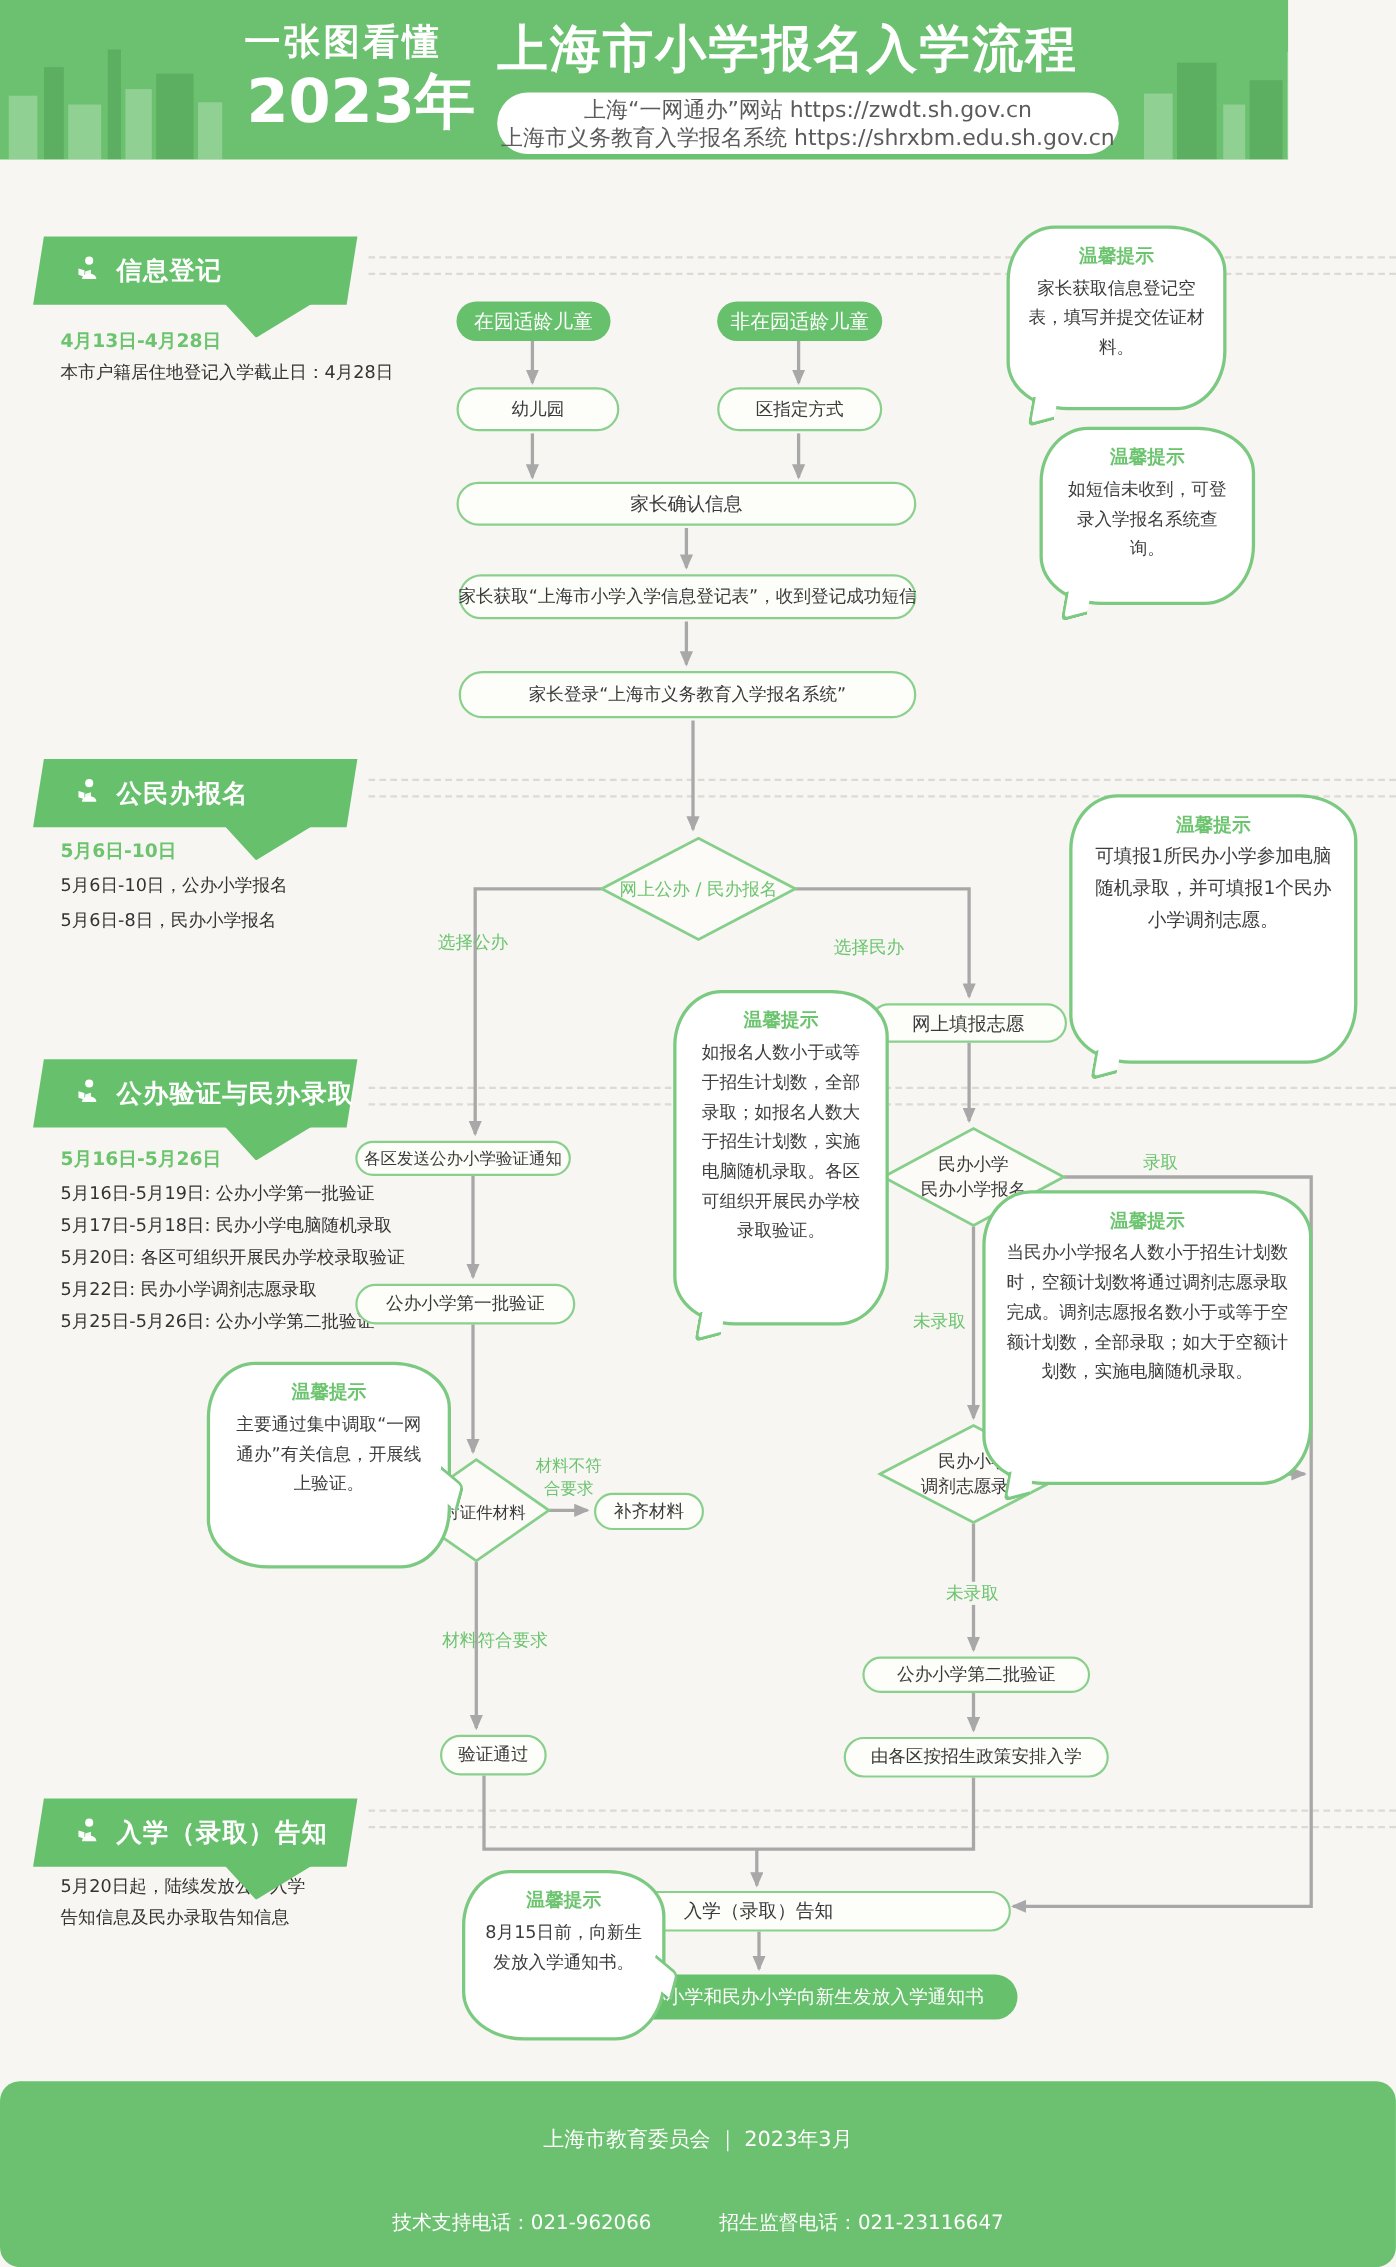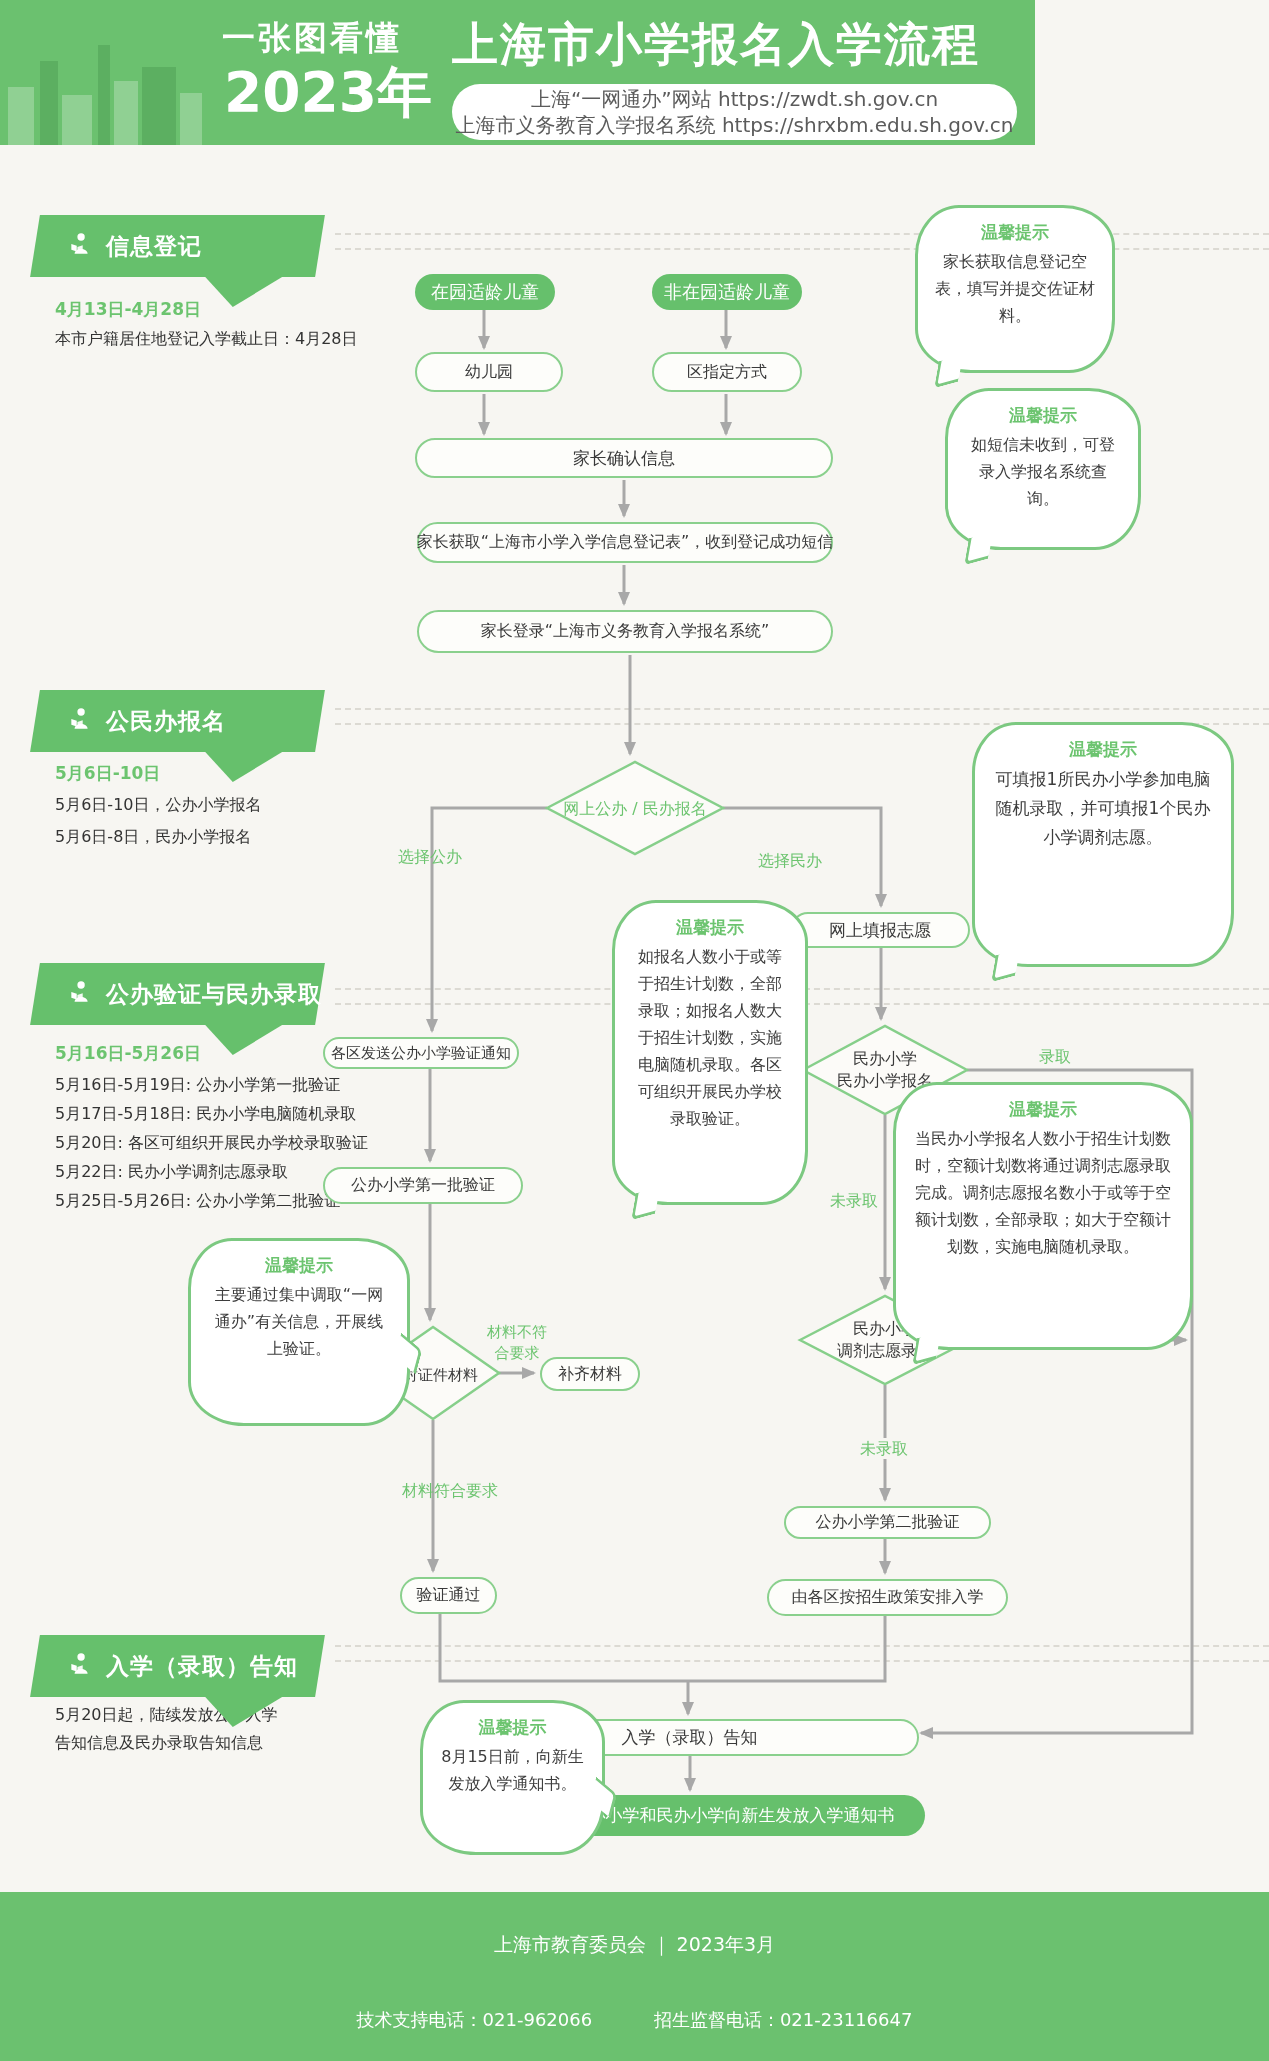--- a/index.html
+++ b/index.html
@@ -17,7 +17,7 @@
   .stage{position:relative;width:1269px;height:2061px;background:var(--bg);overflow:hidden;margin:0 auto;}
 
   
-  .header{position:absolute;left:0;top:0;width:1035px;height:145px;background:var(--hgreen);overflow:hidden;}
+  .header{position:absolute;left:0;top:0;width:1171px;height:145px;background:var(--hgreen);overflow:hidden;}
   .bld{position:absolute;bottom:0;}
   .bl{background:rgba(255,255,255,.25);}
   .bd{background:rgba(25,95,35,.18);}

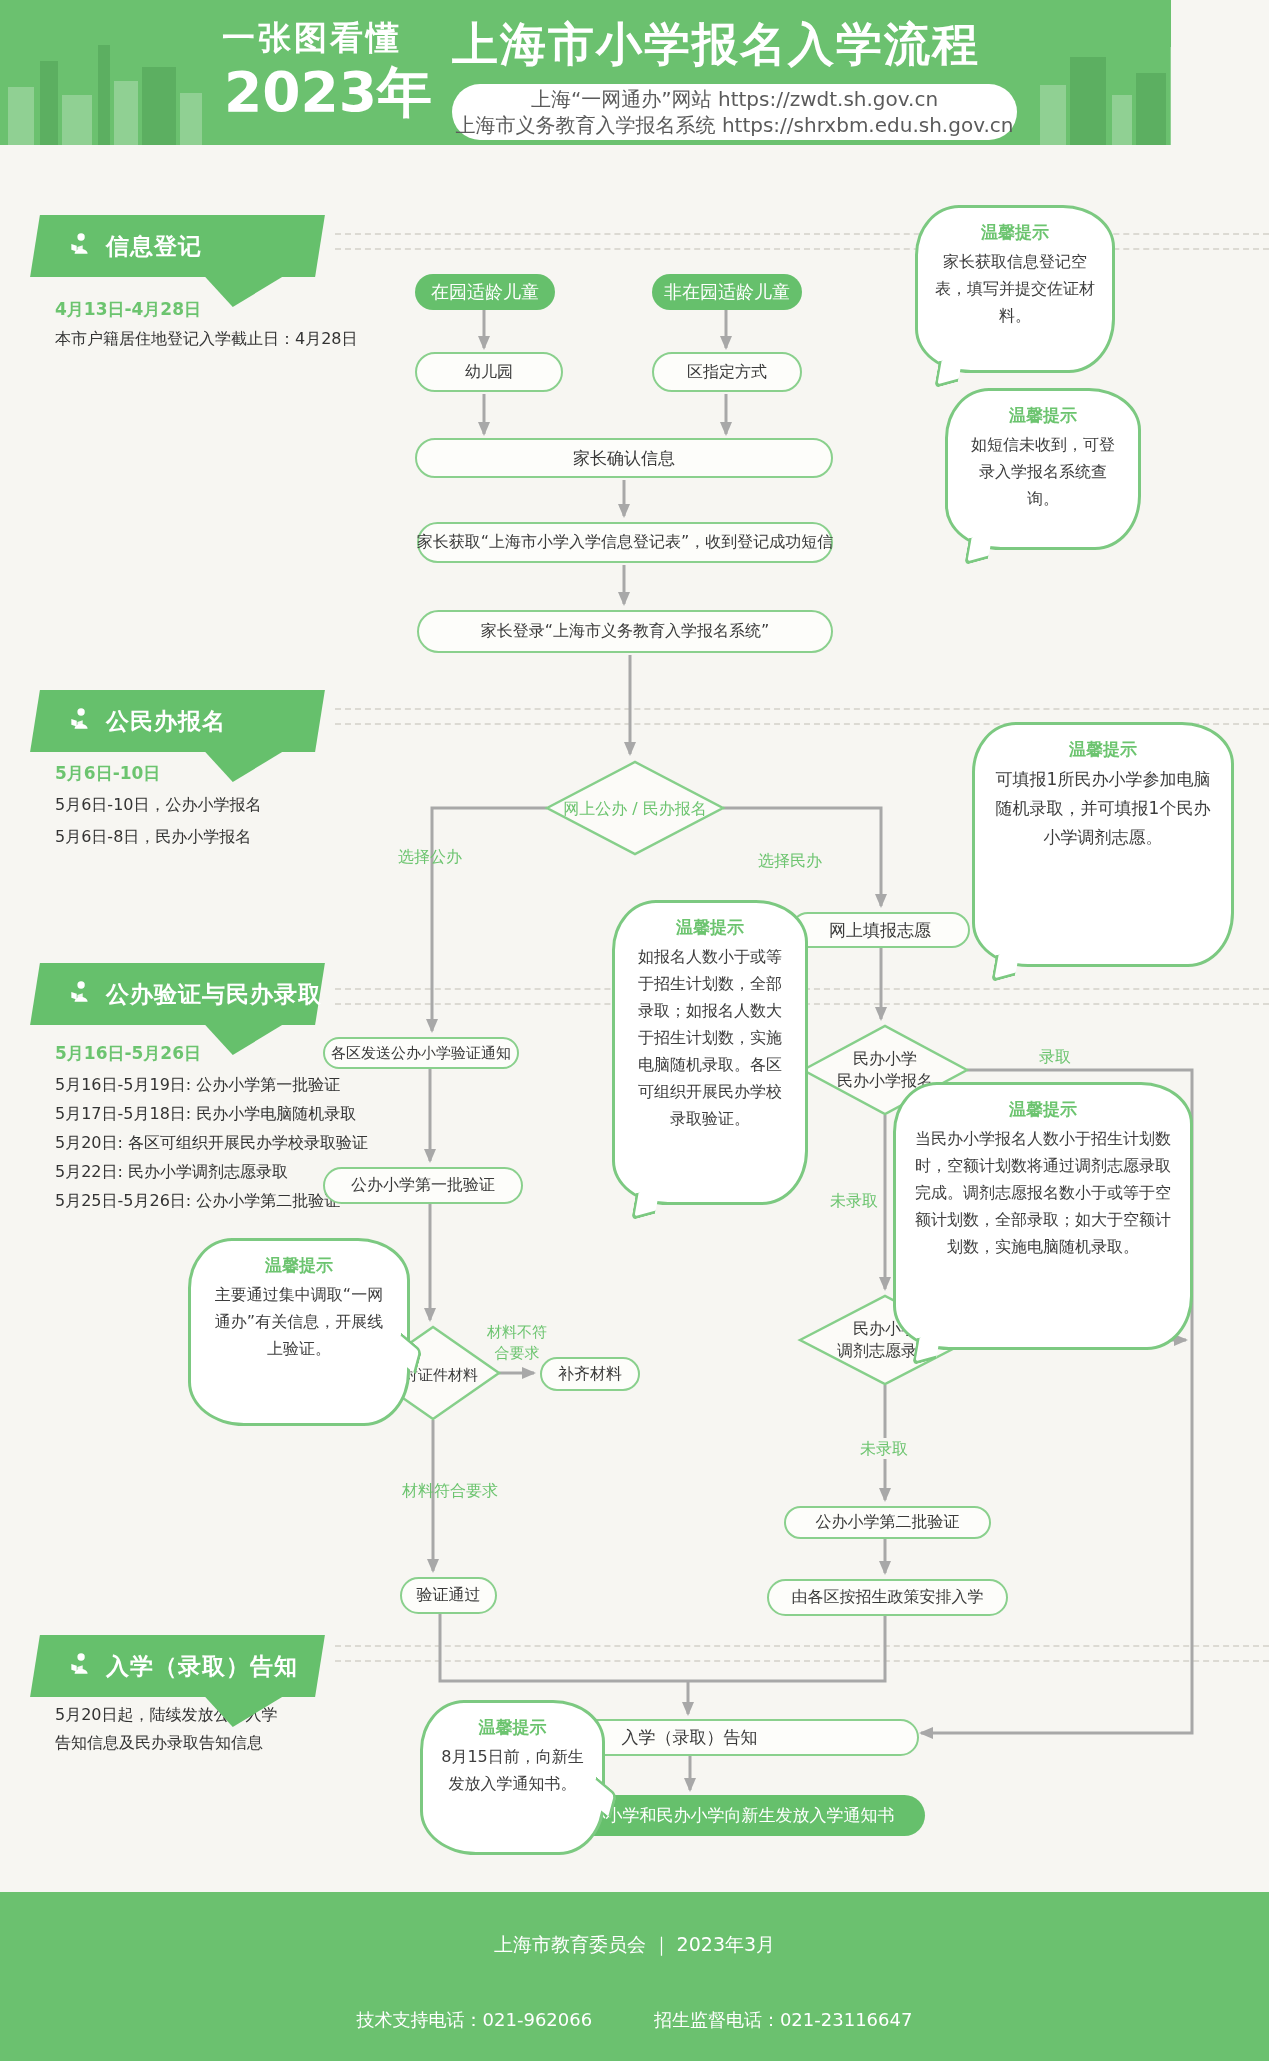--- a/index.html
+++ b/index.html
@@ -63,7 +63,7 @@
     transform:rotate(15deg) skewY(25deg);border-top-right-radius:6px;}
 
   
-  .footer{position:absolute;left:0;top:1892px;width:1269px;height:169px;background:var(--hgreen);color:#fff;z-index:4;}
+  .footer{position:absolute;left:0;top:1892px;width:1269px;height:169px;background:var(--hgreen);color:#fff;z-index:4;border-radius:18px;}
   .footer .line1{position:absolute;top:40px;width:100%;text-align:center;font-size:19px;}
   .footer .line2{position:absolute;top:116px;width:100%;text-align:center;font-size:18px;}
   .footer .line2 span{margin:0 28px;}

